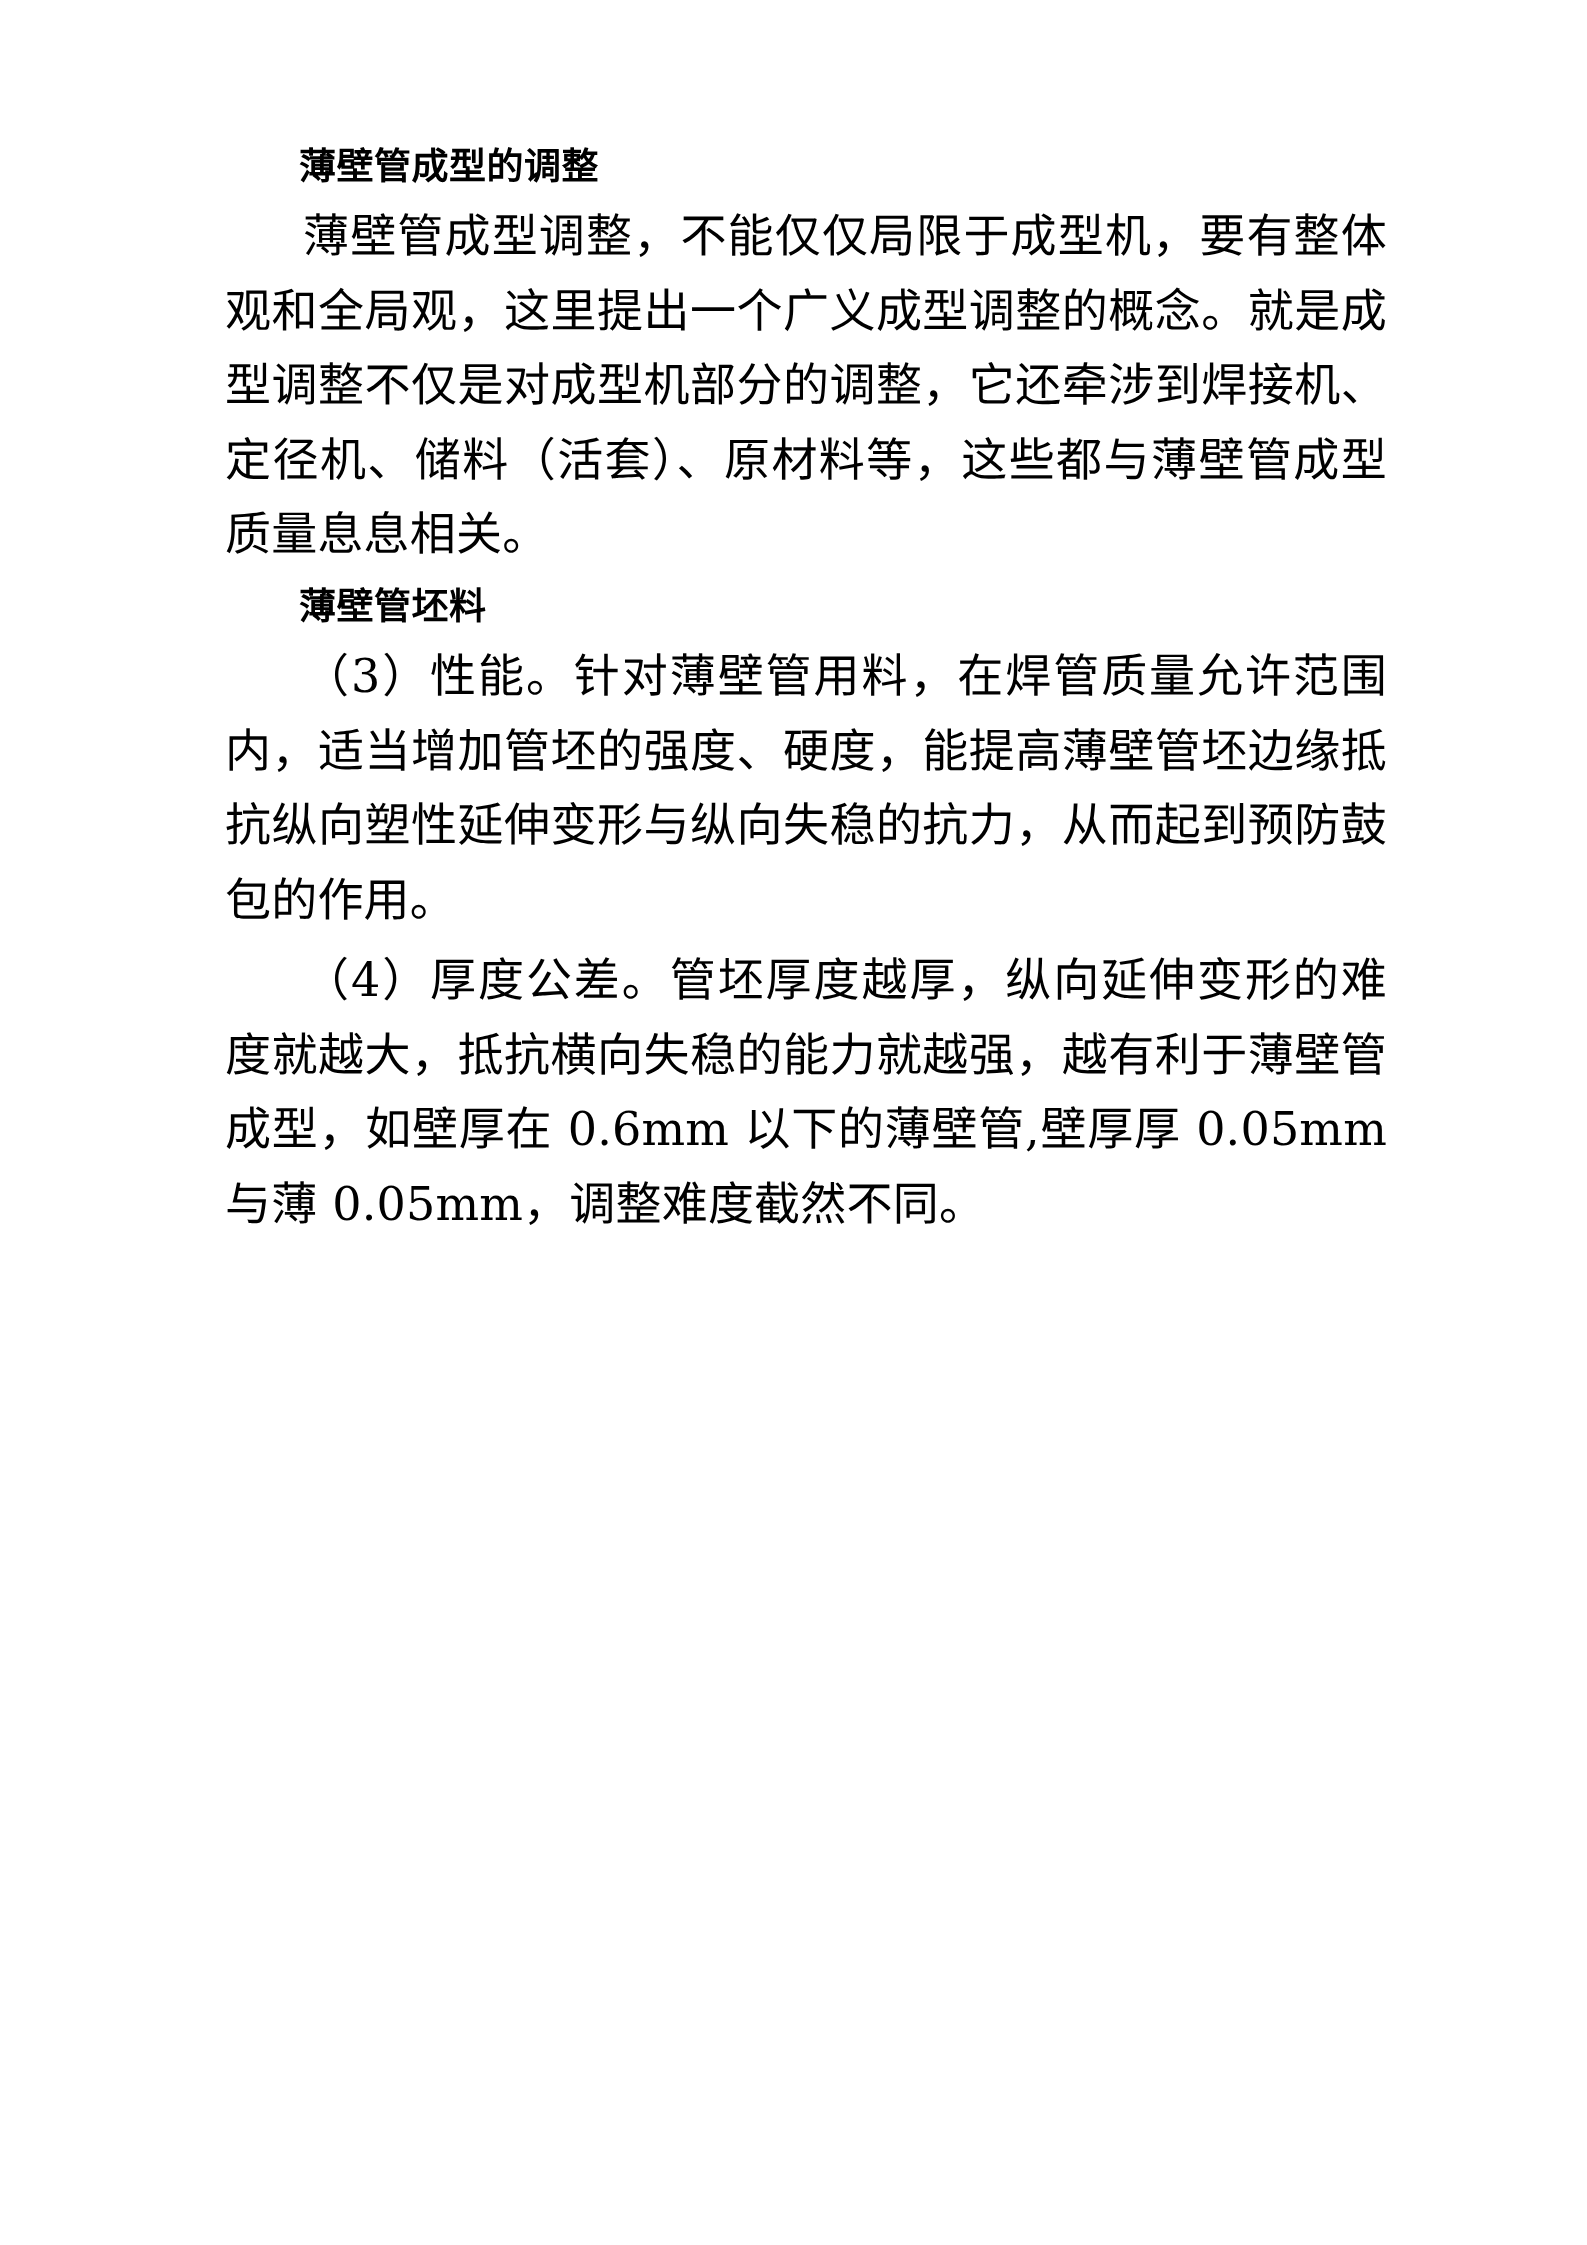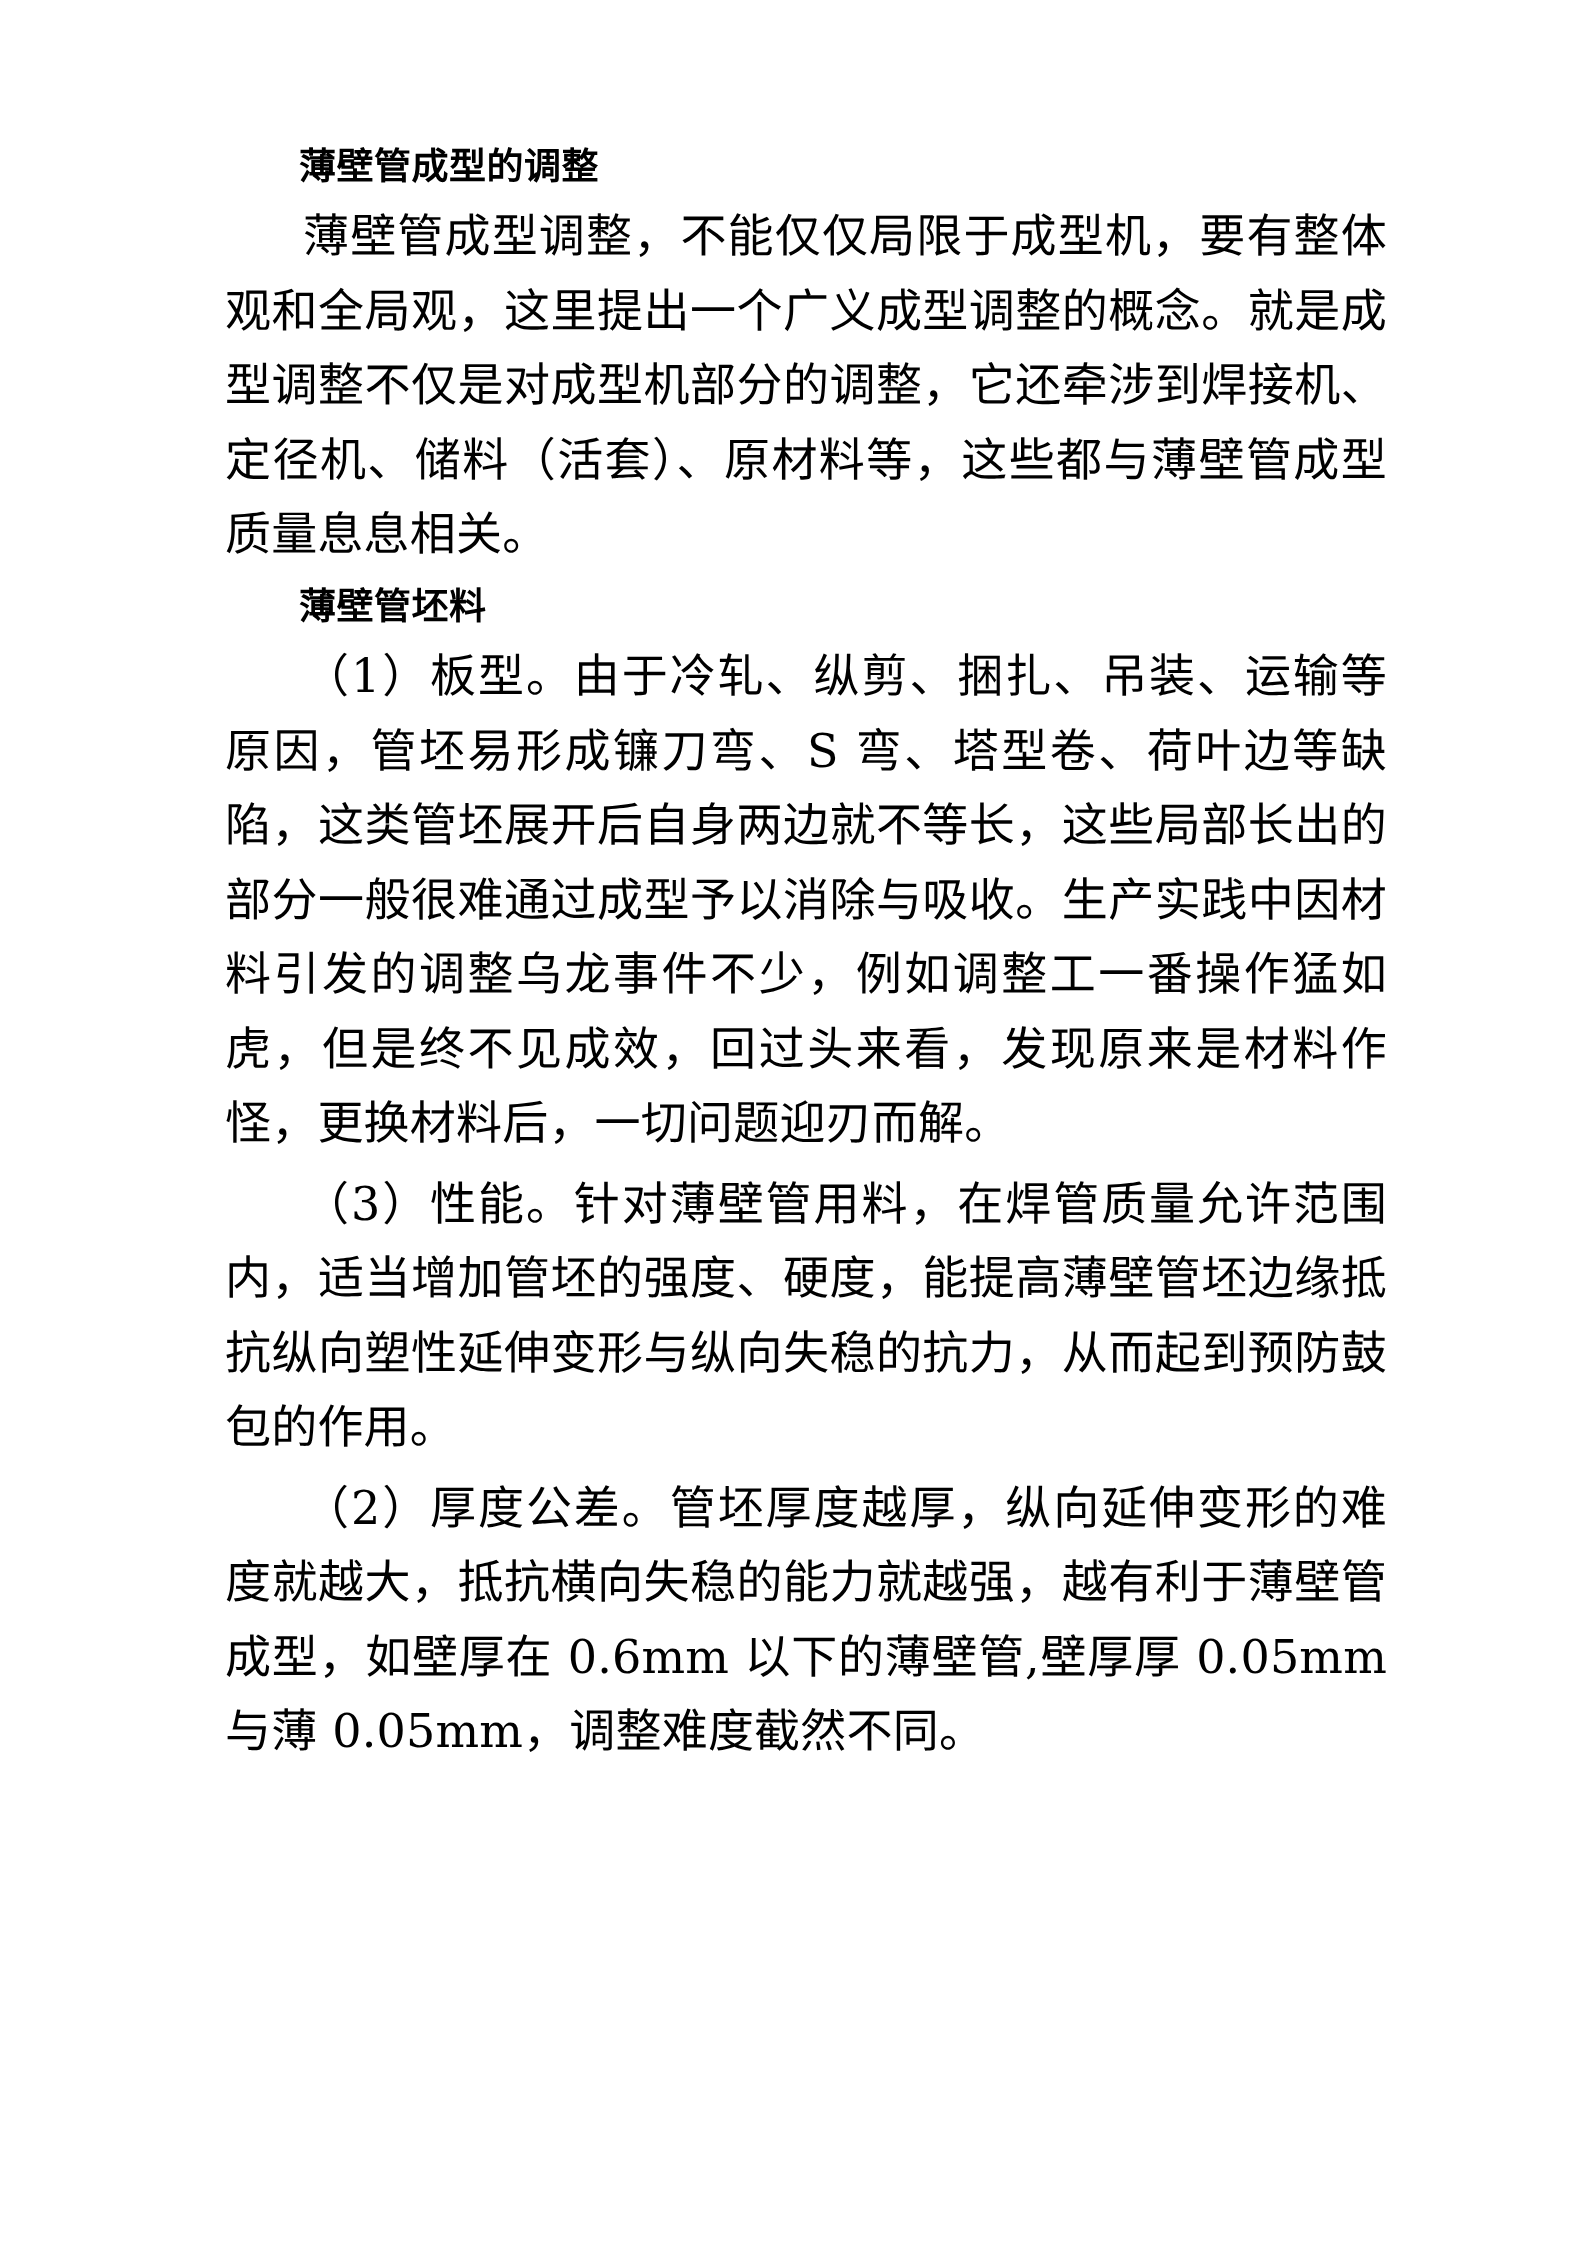--- a/index.html
+++ b/index.html
@@ -62,7 +62,6 @@
 
     <p class="heading second">薄壁管坯料</p>
 
-    <p class="para">（1）板型。由于冷轧、纵剪、捆扎、吊装、运输等原因，管坯易形成镰刀弯、S 弯、塔型卷、荷叶边等缺陷，这类管坯展开后自身两边就不等长，这些局部长出的部分一般很难通过成型予以消除与吸收。生产实践中因材料引发的调整乌龙事件不少，例如调整工一番操作猛如虎，但是终不见成效，回过头来看，发现原来是材料作怪，更换材料后，一切问题迎刃而解。</p>
 
     <p class="para">（3）性能。针对薄壁管用料，在焊管质量允许范围内，适当增加管坯的强度、硬度，能提高薄壁管坯边缘抵抗纵向塑性延伸变形与纵向失稳的抗力，从而起到预防鼓包的作用。</p>
 

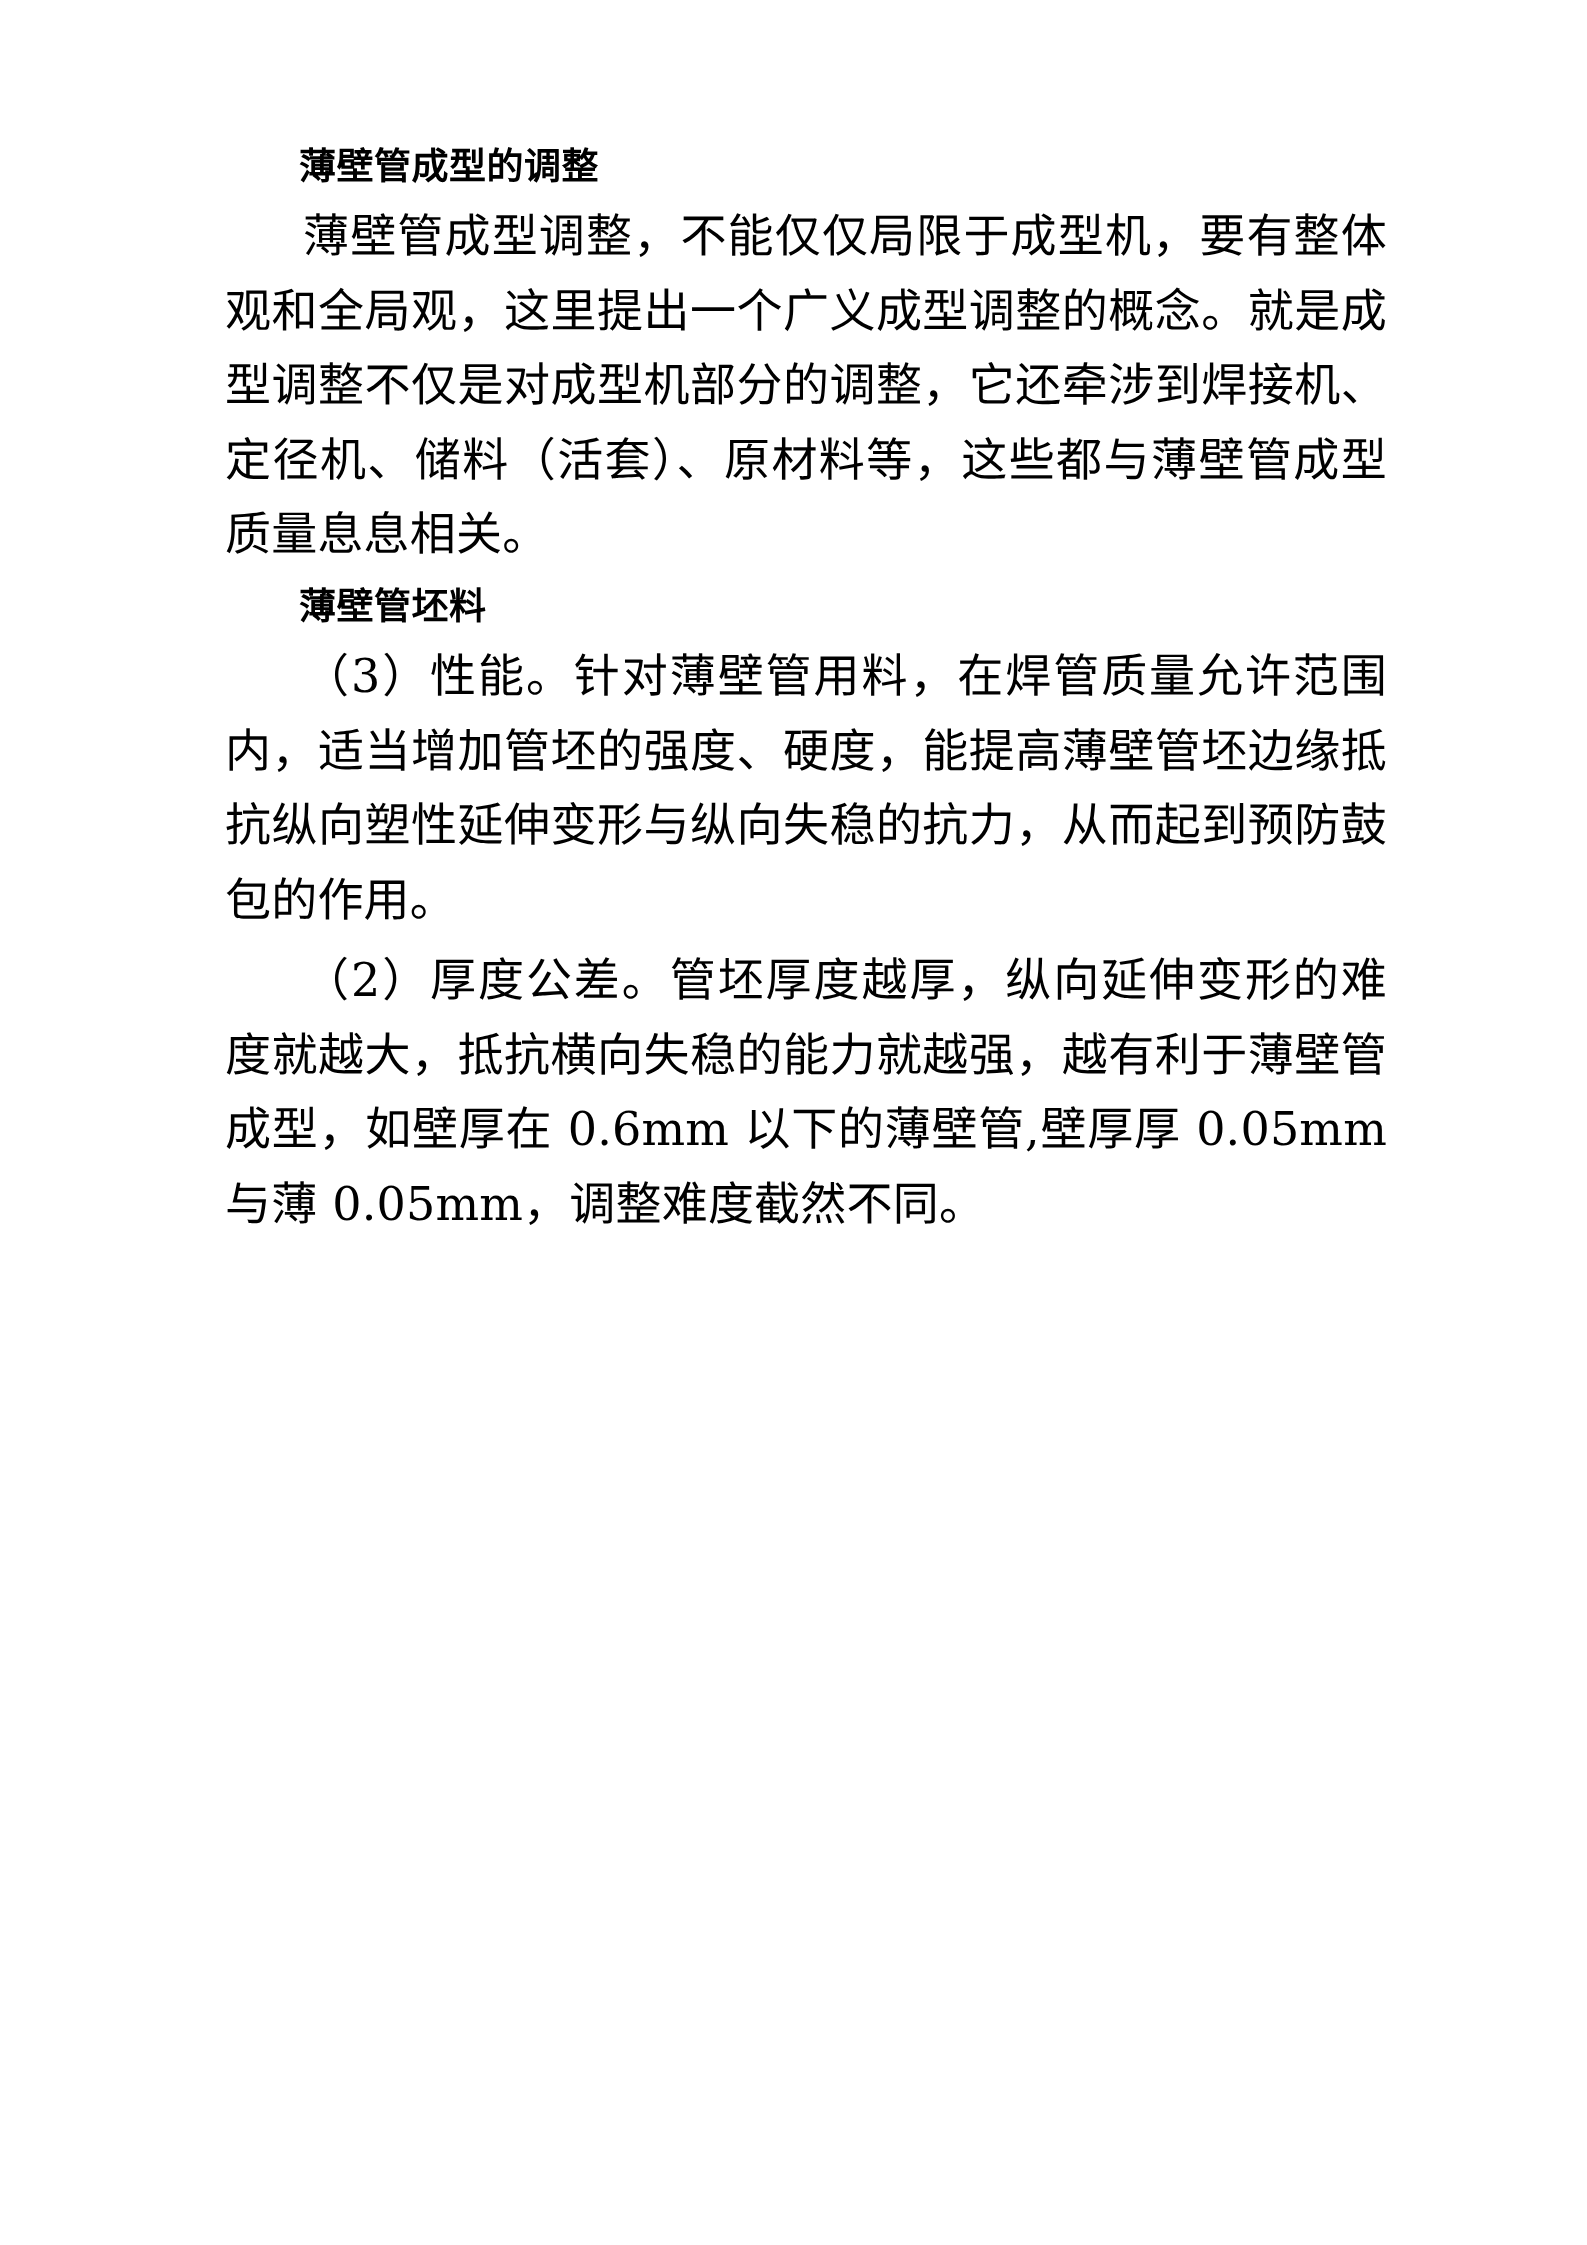--- a/index.html
+++ b/index.html
@@ -65,7 +65,7 @@
 
     <p class="para">（3）性能。针对薄壁管用料，在焊管质量允许范围内，适当增加管坯的强度、硬度，能提高薄壁管坯边缘抵抗纵向塑性延伸变形与纵向失稳的抗力，从而起到预防鼓包的作用。</p>
 
-    <p class="para tight">（2）厚度公差。管坯厚度越厚，纵向延伸变形的难度就越大，抵抗横向失稳的能力就越强，越有利于薄壁管成型，如壁厚在 0.6mm 以下的薄壁管,壁厚厚 0.05mm 与薄 0.05mm，调整难度截然不同。</p>
+    <p class="para tight">（4）厚度公差。管坯厚度越厚，纵向延伸变形的难度就越大，抵抗横向失稳的能力就越强，越有利于薄壁管成型，如壁厚在 0.6mm 以下的薄壁管,壁厚厚 0.05mm 与薄 0.05mm，调整难度截然不同。</p>
 
   </div>
 </div>

